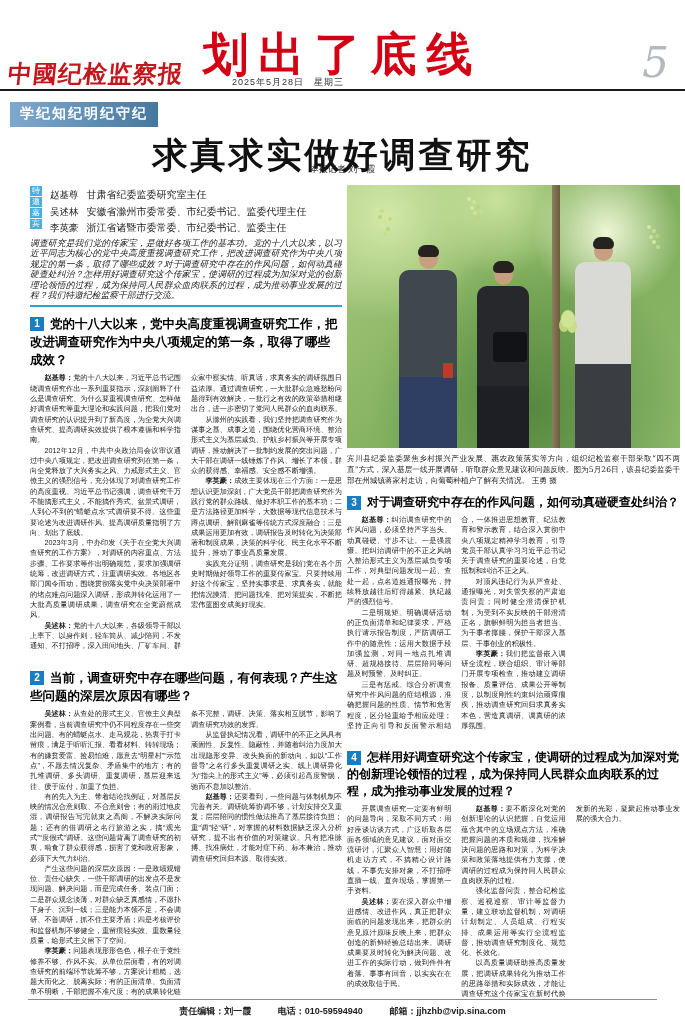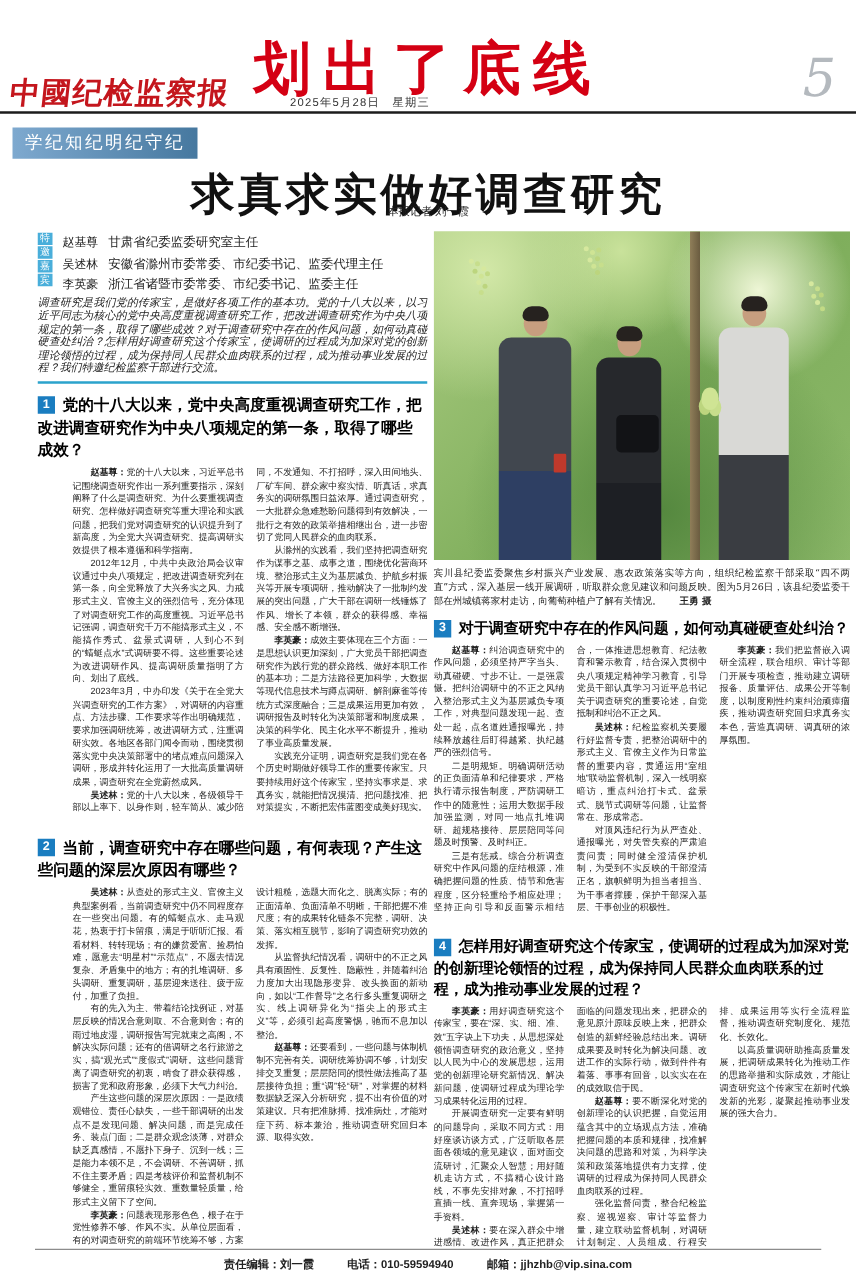--- a/index.html
+++ b/index.html
@@ -20,7 +20,7 @@
   
   .banner{position:absolute;left:10px;top:102px;padding:3px 10px 4px;
           background:linear-gradient(90deg,#7ea9cf,#46789f);color:#fff;
-          font-size:14px;font-weight:normal;letter-spacing:2px;}
+          font-size:14px;font-weight:bold;letter-spacing:2px;}
   .headline{position:absolute;left:0;right:0;top:116px;margin:16px;text-align:center;
           font-family:"DejaVu Serif","Liberation Serif",serif;font-weight:bold;
           font-size:35px;color:#111;letter-spacing:3px;}

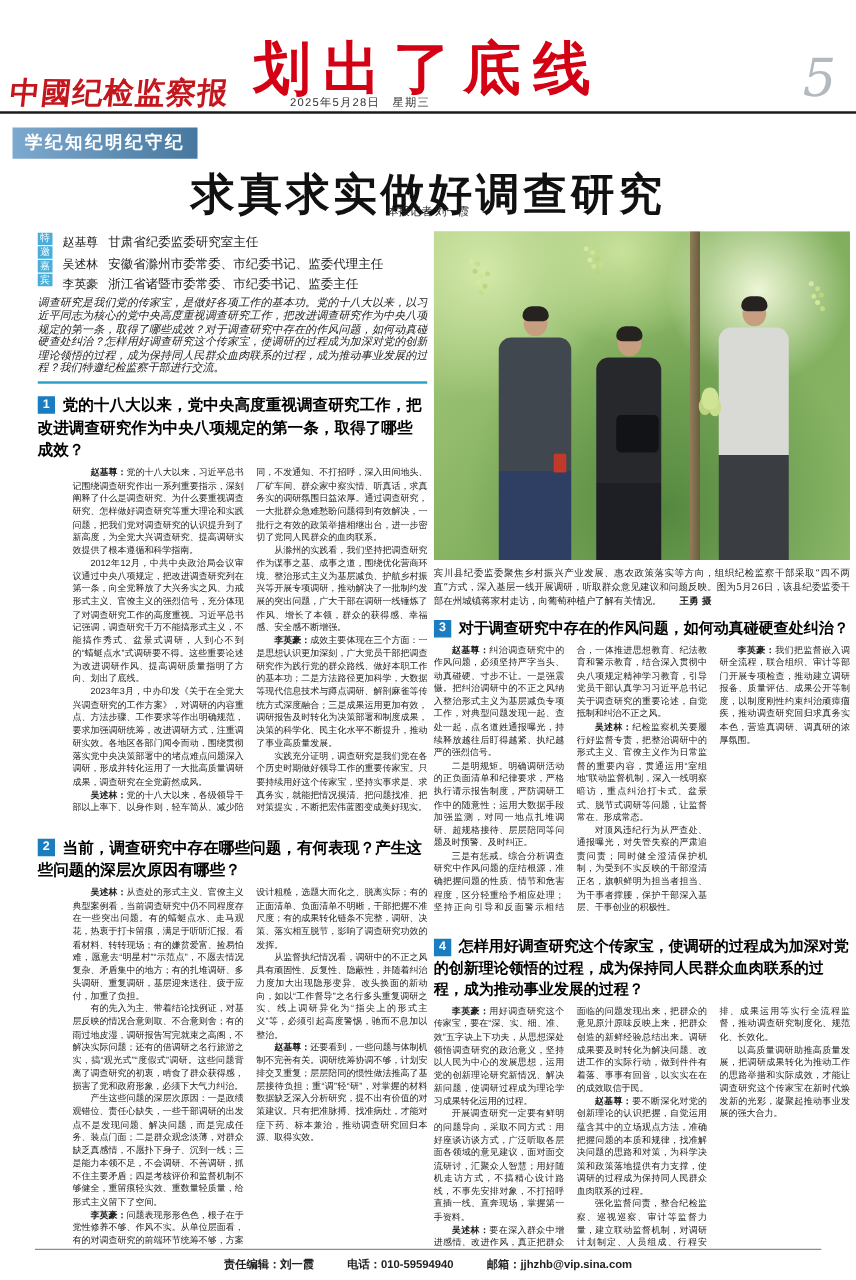--- a/index.html
+++ b/index.html
@@ -54,7 +54,7 @@
           column-gap:10px;column-fill:auto;overflow:hidden;}
   .q-body p{margin:0;text-indent:2em;}
   .q-body b{font-weight:bold;}
-  .cols2{column-count:2;margin-left:28px;}
+  .cols2{column-count:2;}
   .cols3{column-count:3;}
   #q1-body{height:288px;}
   #q2-body{height:296px;}

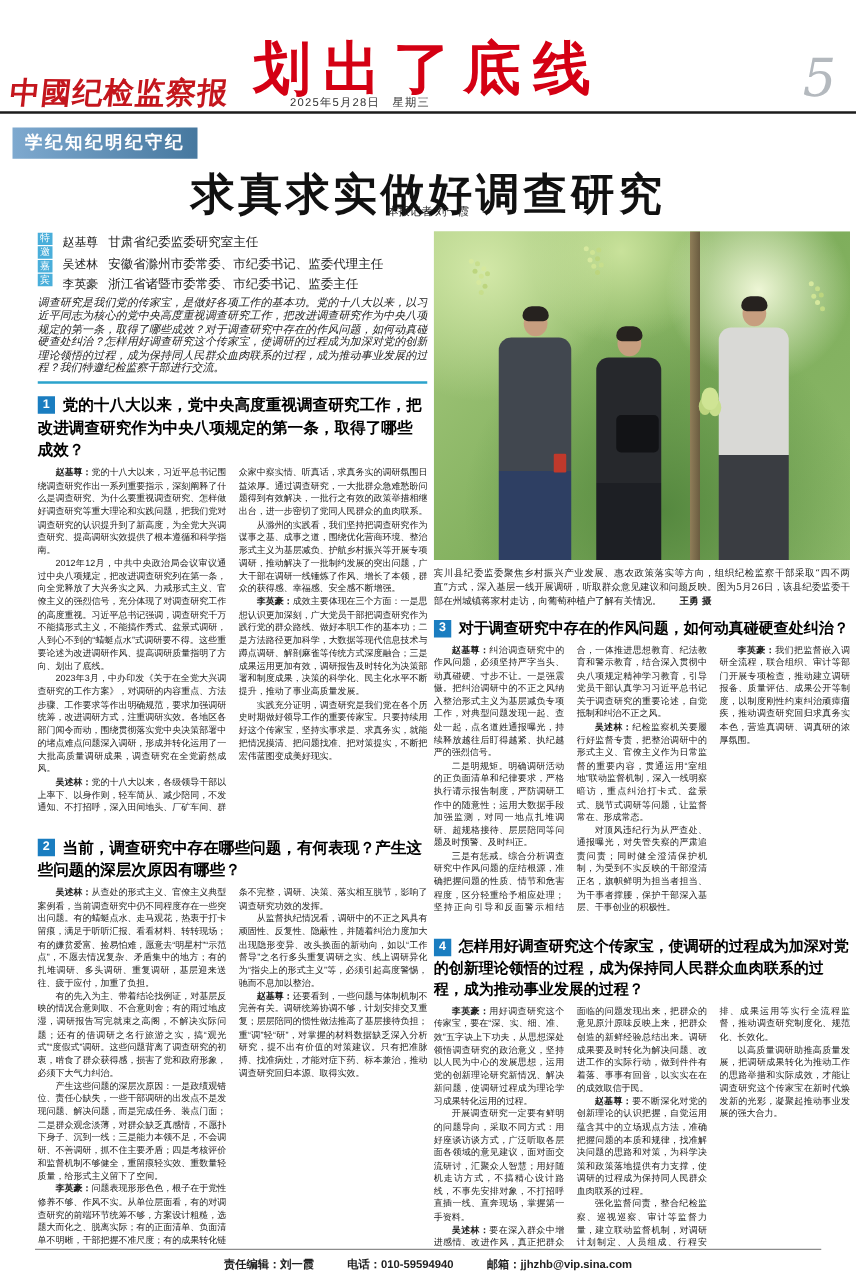--- a/index.html
+++ b/index.html
@@ -94,7 +94,7 @@
 
   .caption{margin-top:5px;font-family:"DejaVu Serif","Liberation Serif",serif;
            font-size:7.6px;line-height:11px;text-align:justify;color:#222;}
-  .cap-credit{font-weight:bold;margin-left:12px;white-space:nowrap;}
+  .cap-credit{font-weight:normal;margin-left:0;white-space:nowrap;}
 
   
   .footer-rule{position:absolute;left:28px;right:28px;top:999px;height:1px;background:#8c8c8c;}

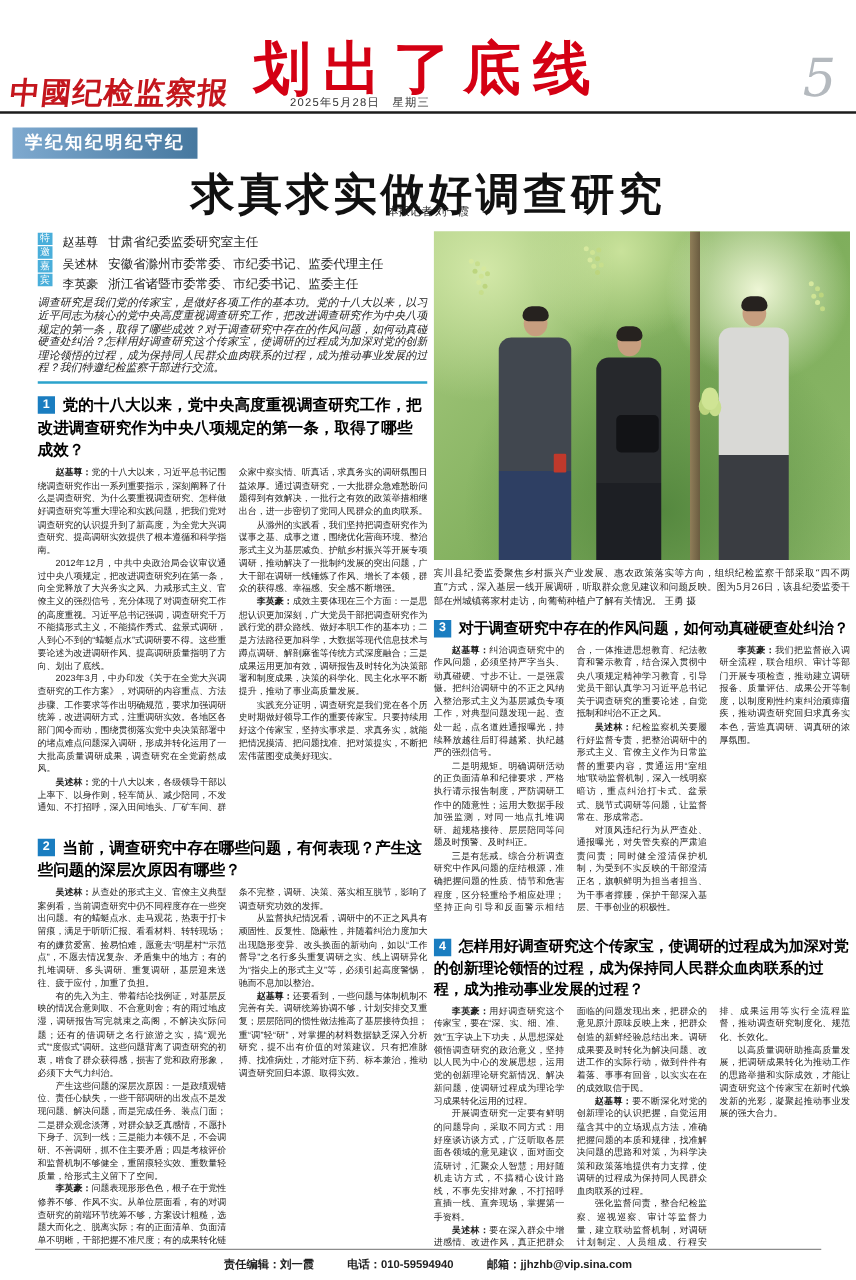--- a/index.html
+++ b/index.html
@@ -205,7 +205,6 @@
           <p><b>赵基尊：</b>纠治调查研究中的作风问题，必须坚持严字当头、动真碰硬、寸步不让。一是强震慑。把纠治调研中的不正之风纳入整治形式主义为基层减负专项工作，对典型问题发现一起、查处一起，点名道姓通报曝光，持续释放越往后盯得越紧、执纪越严的强烈信号。</p>
           <p>二是明规矩。明确调研活动的正负面清单和纪律要求，严格执行请示报告制度，严防调研工作中的随意性；运用大数据手段加强监测，对同一地点扎堆调研、超规格接待、层层陪同等问题及时预警、及时纠正。</p>
           <p>三是有惩戒。综合分析调查研究中作风问题的症结根源，准确把握问题的性质、情节和危害程度，区分轻重给予相应处理；坚持正向引导和反面警示相结合，一体推进思想教育、纪法教育和警示教育，结合深入贯彻中央八项规定精神学习教育，引导党员干部认真学习习近平总书记关于调查研究的重要论述，自觉抵制和纠治不正之风。</p>
-          <p><b>吴述林：</b>纪检监察机关要履行好监督专责，把整治调研中的形式主义、官僚主义作为日常监督的重要内容，贯通运用“室组地”联动监督机制，深入一线明察暗访，重点纠治打卡式、盆景式、脱节式调研等问题，让监督常在、形成常态。</p>
           <p>对顶风违纪行为从严查处、通报曝光，对失管失察的严肃追责问责；同时健全澄清保护机制，为受到不实反映的干部澄清正名，旗帜鲜明为担当者担当、为干事者撑腰，保护干部深入基层、干事创业的积极性。</p>
           <p><b>李英豪：</b>我们把监督嵌入调研全流程，联合组织、审计等部门开展专项检查，推动建立调研报备、质量评估、成果公开等制度，以制度刚性约束纠治顽瘴痼疾，推动调查研究回归求真务实本色，营造真调研、调真研的浓厚氛围。</p>
         </div>

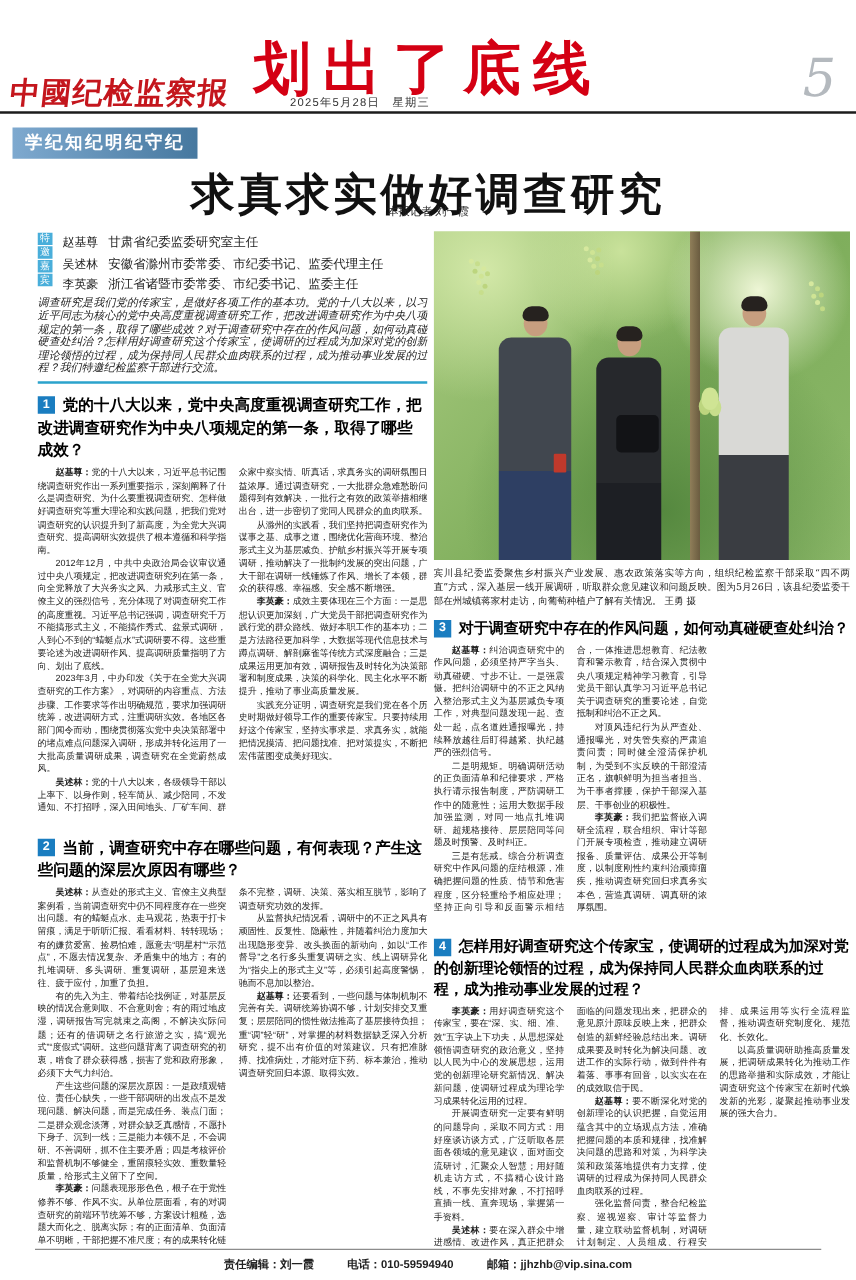--- a/index.html
+++ b/index.html
@@ -216,7 +216,6 @@
         <span class="q-text">怎样用好调查研究这个传家宝，使调研的过程成为加深对党的创新理论领悟的过程，成为保持同人民群众血肉联系的过程，成为推动事业发展的过程？</span>
       </div>
       <div id="q4-body" class="q-body cols3">
-          <p><b>李英豪：</b>用好调查研究这个传家宝，要在“深、实、细、准、效”五字诀上下功夫，从思想深处领悟调查研究的政治意义，坚持以人民为中心的发展思想，运用党的创新理论研究新情况、解决新问题，使调研过程成为理论学习成果转化运用的过程。</p>
           <p>开展调查研究一定要有鲜明的问题导向，采取不同方式：用好座谈访谈方式，广泛听取各层面各领域的意见建议，面对面交流研讨，汇聚众人智慧；用好随机走访方式，不搞精心设计路线，不事先安排对象，不打招呼直插一线、直奔现场，掌握第一手资料。</p>
           <p><b>吴述林：</b>要在深入群众中增进感情、改进作风，真正把群众面临的问题发现出来，把群众的意见原汁原味反映上来，把群众创造的新鲜经验总结出来。调研成果要及时转化为解决问题、改进工作的实际行动，做到件件有着落、事事有回音，以实实在在的成效取信于民。</p>
           <p><b>赵基尊：</b>要不断深化对党的创新理论的认识把握，自觉运用蕴含其中的立场观点方法，准确把握问题的本质和规律，找准解决问题的思路和对策，为科学决策和政策落地提供有力支撑，使调研的过程成为保持同人民群众血肉联系的过程。</p>

